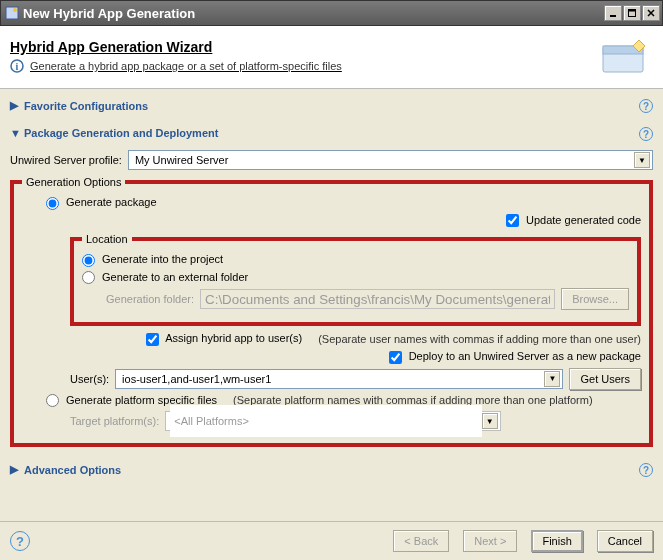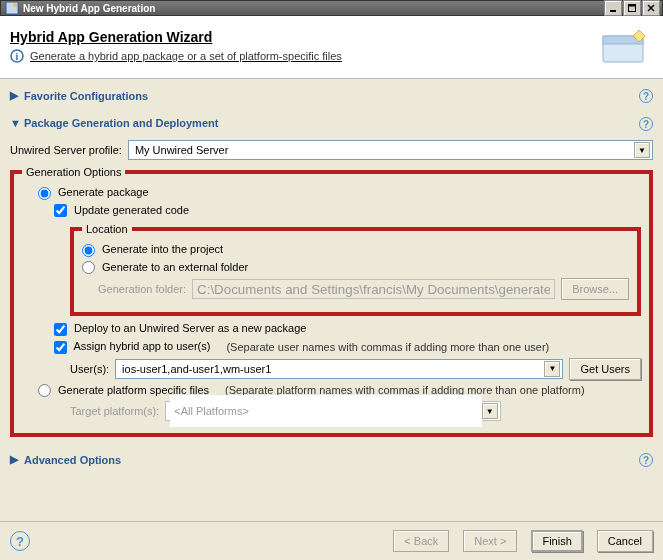--- a/index.html
+++ b/index.html
@@ -16,11 +16,11 @@
   .titlebar {
     background: linear-gradient(#7a7a7a, #5a5a5a);
     color: #fff;
-    height: 16px;
+    height: 26px;
     display: flex;
     align-items: center;
     padding: 0 2px 0 4px;
-    font-size: 10px;
+    font-size: 13px;
     border: 1px solid #333;
   }
   .titlebar-icon { width: 14px; height: 14px; margin-right: 4px; display: inline-flex; align-items:center; justify-content:center; }

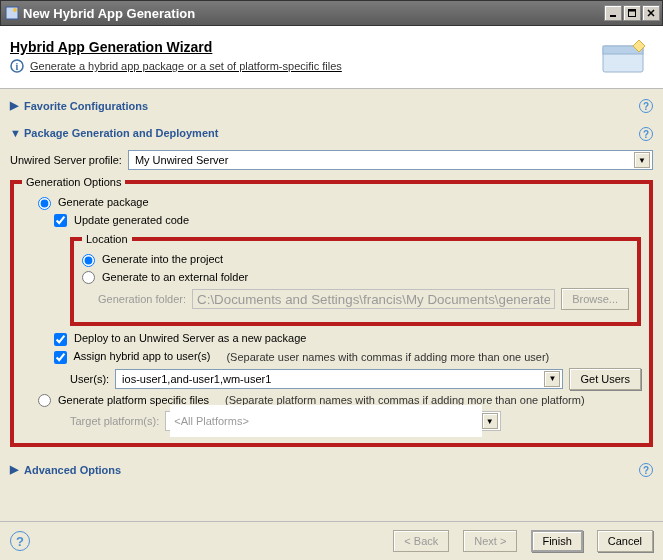--- a/index.html
+++ b/index.html
@@ -89,7 +89,7 @@
     padding: 4px 8px 8px 8px;
   }
   fieldset legend { padding: 0 4px; }
-  .indent1 { margin-left: 16px; }
+  .indent1 { margin-left: 24px; }
   .indent2 { margin-left: 32px; }
   .indent3 { margin-left: 48px; }
   input[type="radio"], input[type="checkbox"] { margin: 0 4px 0 0; vertical-align: middle; }

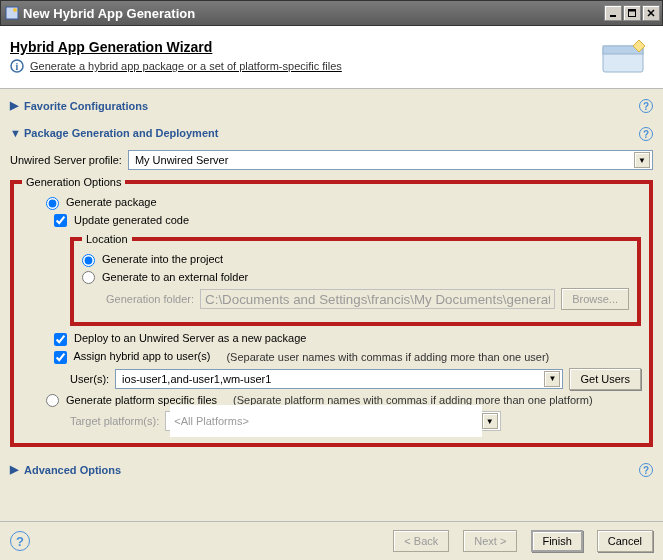--- a/index.html
+++ b/index.html
@@ -90,7 +90,7 @@
   }
   fieldset legend { padding: 0 4px; }
   .indent1 { margin-left: 24px; }
-  .indent2 { margin-left: 32px; }
+  .indent2 { margin-left: 32px; justify-content: flex-end; }
   .indent3 { margin-left: 48px; }
   input[type="radio"], input[type="checkbox"] { margin: 0 4px 0 0; vertical-align: middle; }
   .disabled-text { color: #9a9a9a; }

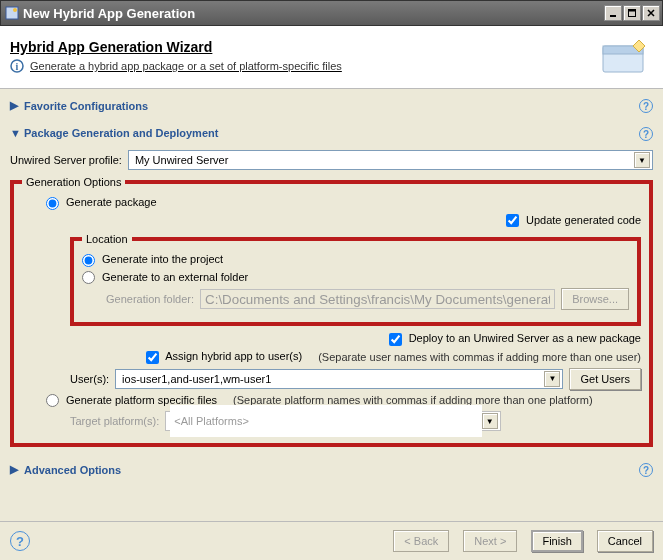--- a/index.html
+++ b/index.html
@@ -254,16 +254,16 @@
       <div class="row indent2">
         <label>
           <input type="checkbox" checked="" style="">
+          <span>Assign hybrid app to user(s)</span>
+        </label>
+        <span class="hint">(Separate user names with commas if adding more than one user)</span>
+      </div>
+
+      <div class="row indent2">
+        <label>
+          <input type="checkbox" checked="" style="">
           <span>Deploy to an Unwired Server as a new package</span>
         </label>
-      </div>
-
-      <div class="row indent2">
-        <label>
-          <input type="checkbox" checked="" style="">
-          <span>Assign hybrid app to user(s)</span>
-        </label>
-        <span class="hint">(Separate user names with commas if adding more than one user)</span>
       </div>
 
       <div class="row indent3">

